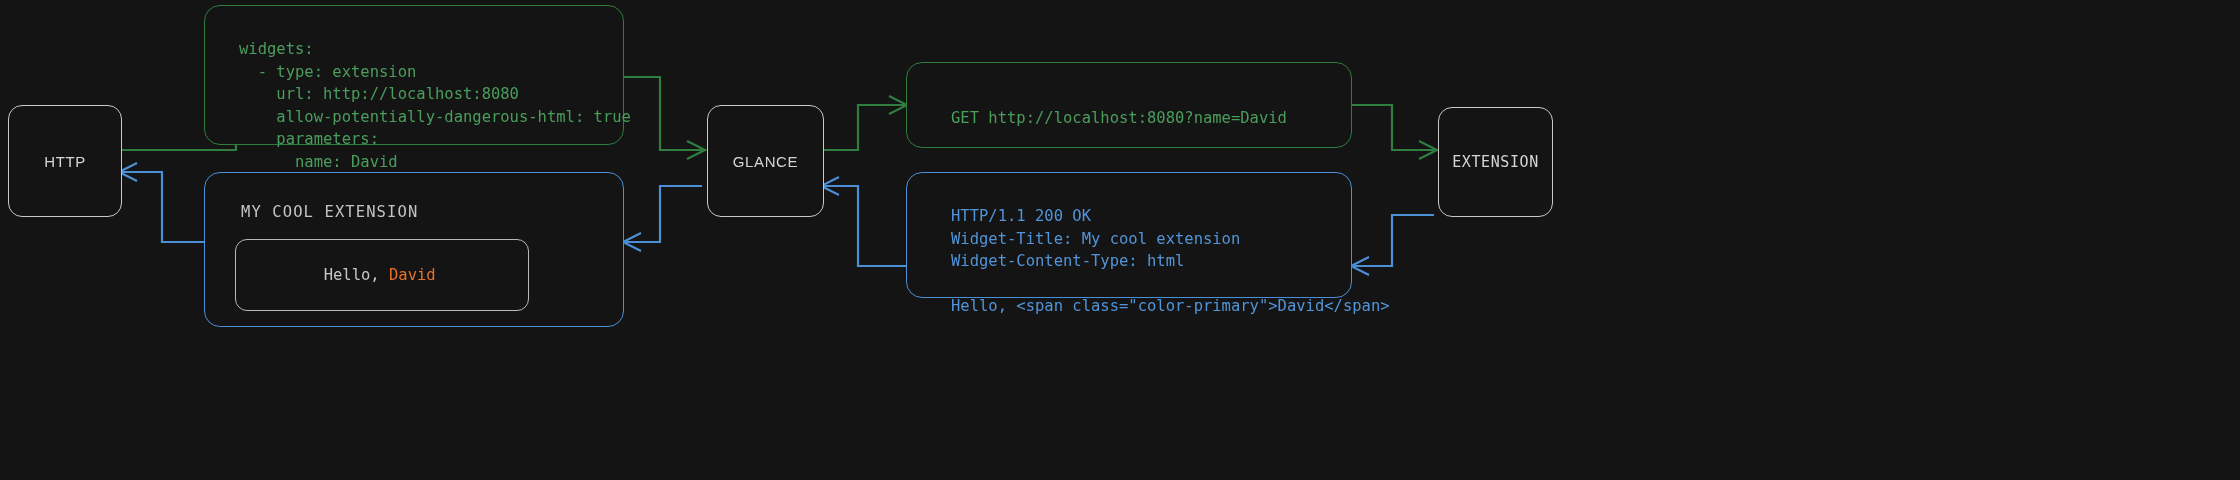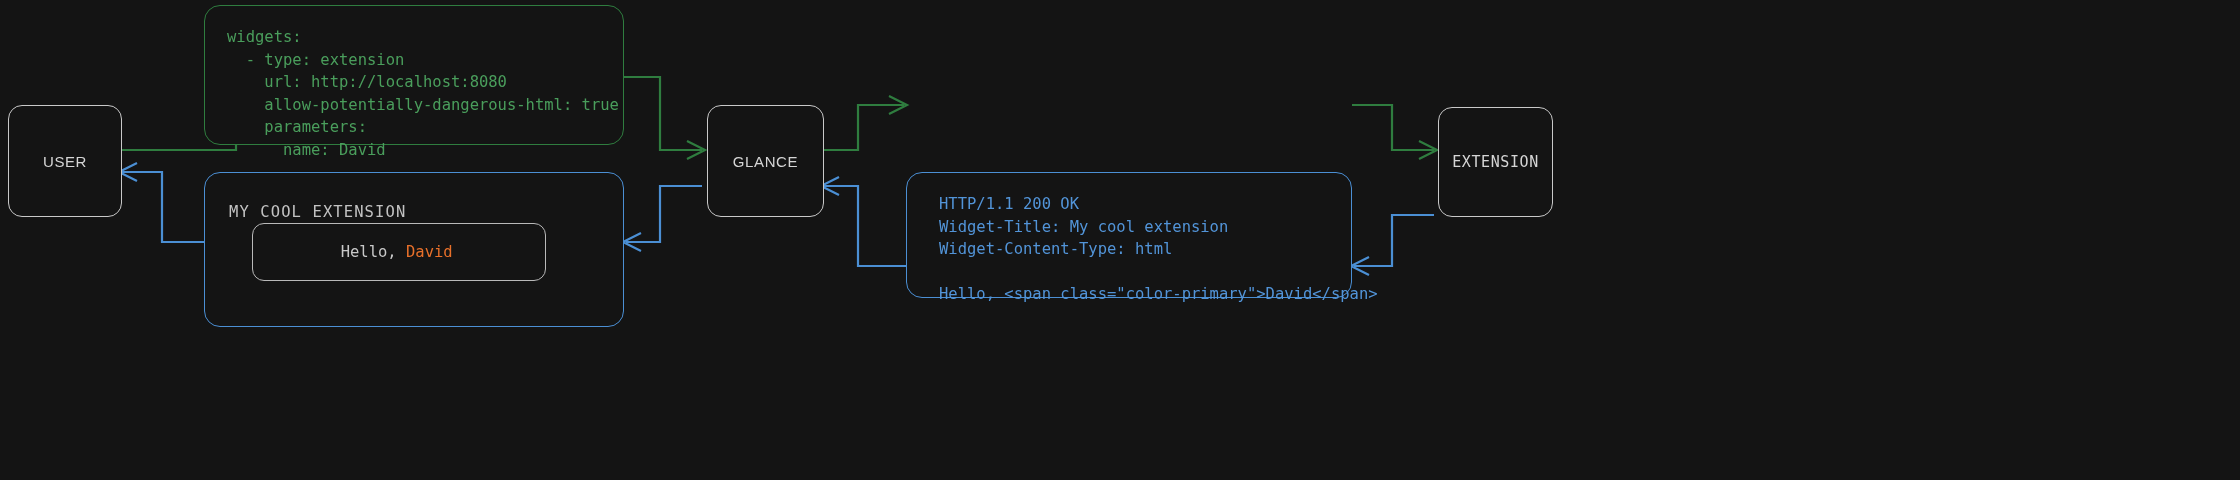--- a/index.html
+++ b/index.html
@@ -18,7 +18,7 @@
   .panel.green{border:1.6px solid #2f7d3f;}
   .panel.blue{border:1.6px solid #4b8fd4;}
 
-  .code{margin:0;white-space:pre;font-size:15.5px;line-height:22.5px;
+  .code{margin:12px;white-space:pre;font-size:15.5px;line-height:22.5px;
         font-family:"DejaVu Sans Mono","Liberation Mono",monospace;}
   .code.green{color:#4a9e5c;}
   .code.blue{color:#5294d8;}

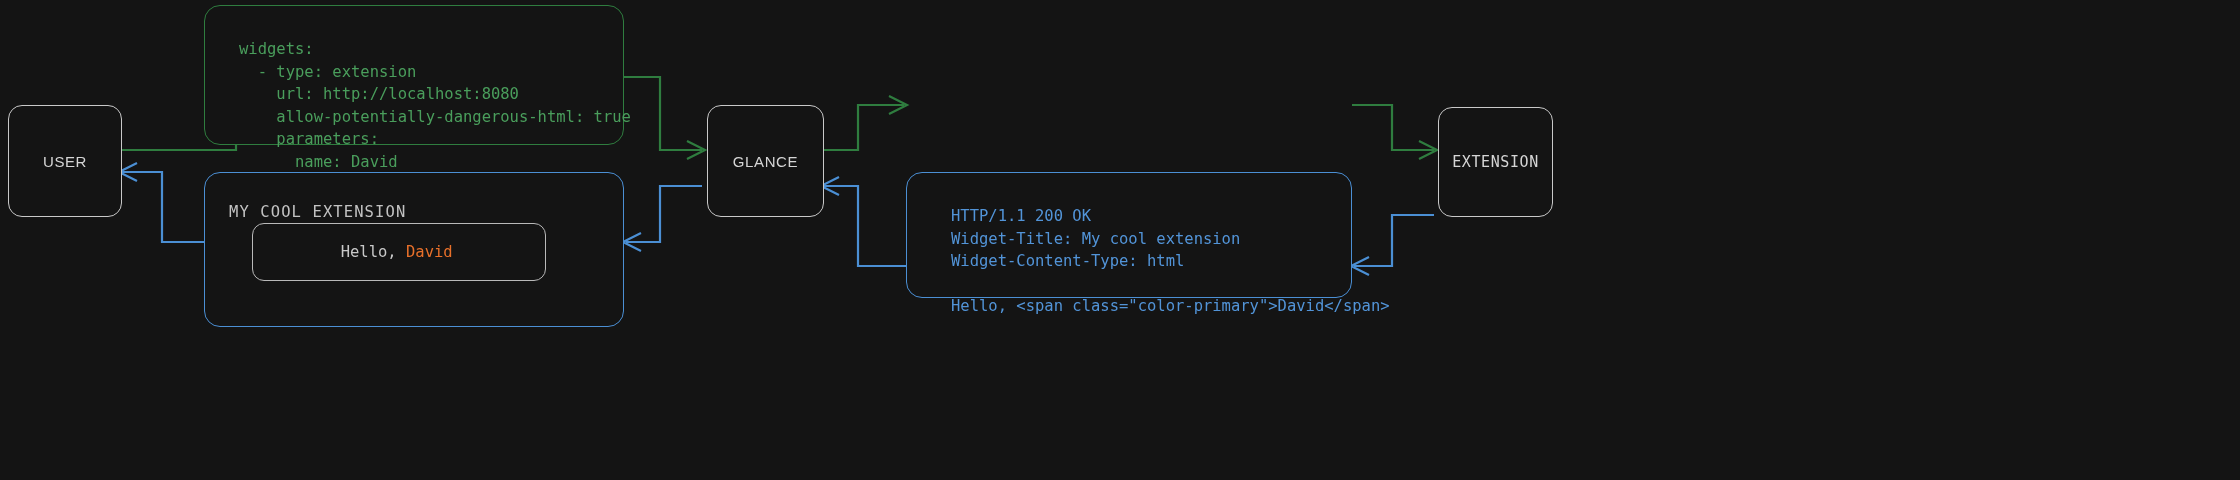--- a/index.html
+++ b/index.html
@@ -90,6 +90,9 @@
       name: David</pre>
   </div>
 
+  <div class="panel green" style="left:906px;top:62px;width:446px;height:86px;">
+    <pre class="code green" style="position:absolute;left:32px;top:32px;">GET http://localhost:8080?name=David</pre>
+  </div>
 
   <div class="panel blue" style="left:906px;top:172px;width:446px;height:126px;">
     <pre class="code blue" style="position:absolute;left:32px;top:20px;">HTTP/1.1 200 OK

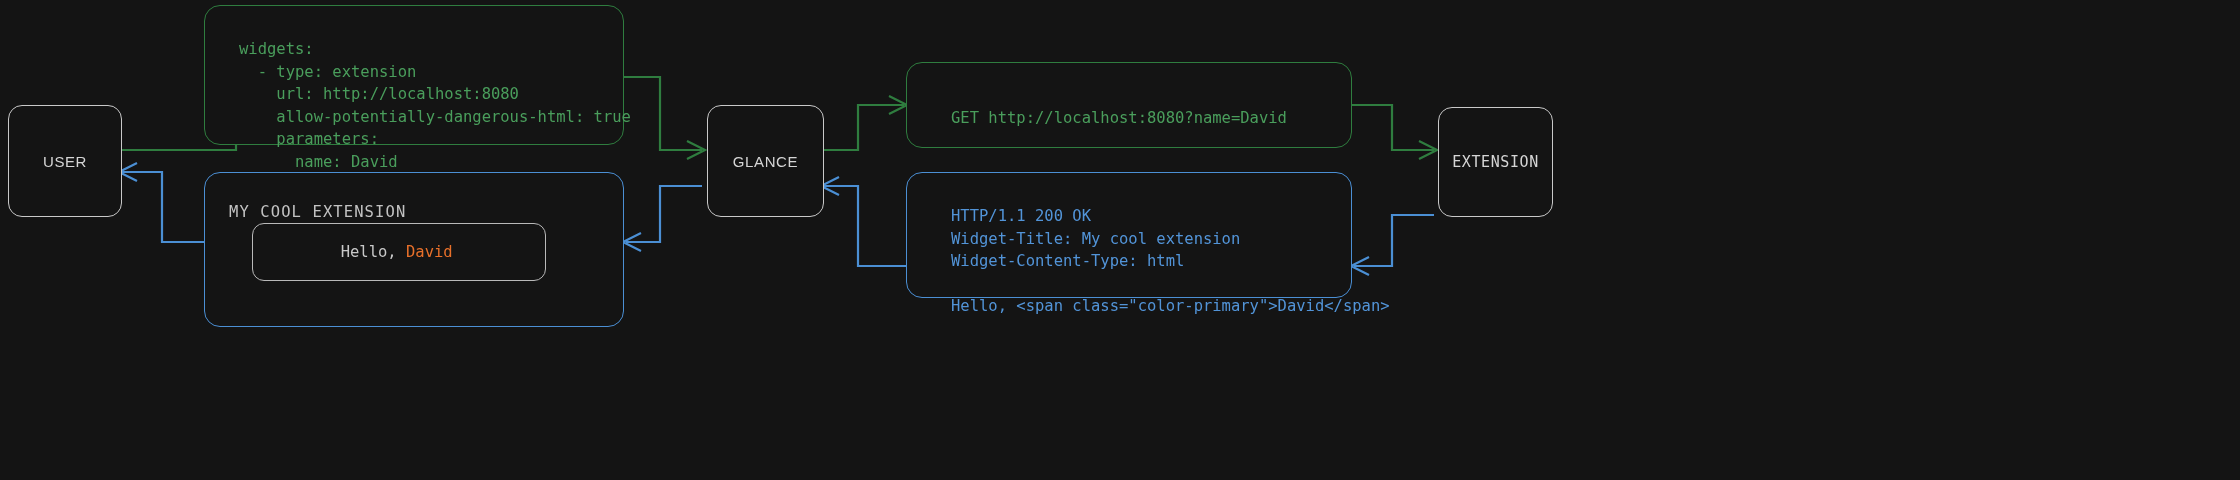--- a/index.html
+++ b/index.html
@@ -70,7 +70,7 @@
   </svg>
 
   <div class="node sans" style="left:8px;top:105px;width:112px;height:110px;">
-    <span class="node-label">USER</span>
+    <span class="node-label">HTTP</span>
   </div>
 
   <div class="node mono" style="left:1438px;top:107px;width:113px;height:108px;">

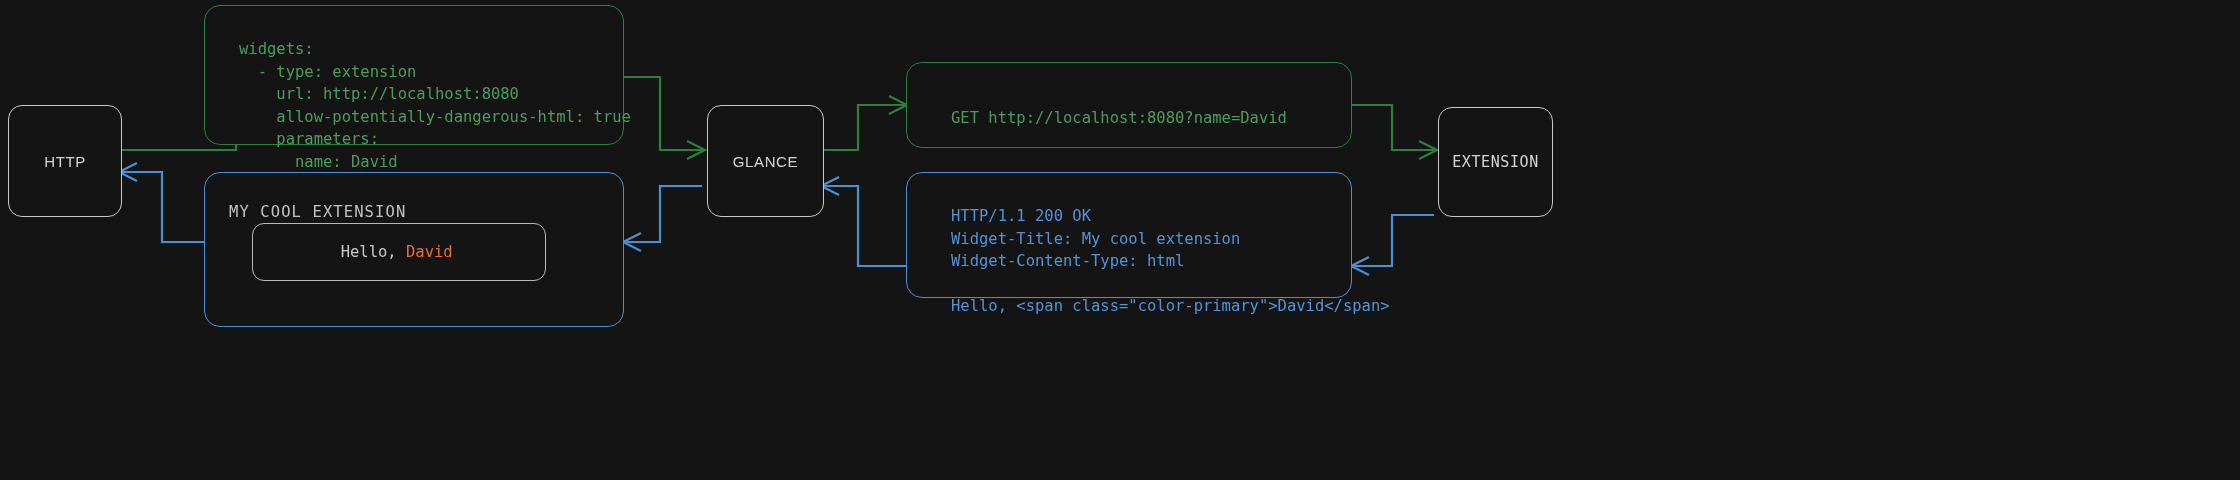--- a/index.html
+++ b/index.html
@@ -103,7 +103,7 @@
   </div>
 
   <div class="panel blue" style="left:204px;top:172px;width:420px;height:155px;">
-    <div class="widget-title" style="position:absolute;left:24px;top:30px;">MY COOL EXTENSION</div>
+    <div class="widget-title" style="position:absolute;left:36px;top:30px;">MY COOL EXTENSION</div>
     <div class="widget-inner" style="position:absolute;left:30px;top:50px;width:294px;height:58px;margin-left:17px;">
       <div class="widget-text" style="padding-left:13px;">
         <span>Hello, </span><span class="accent">David</span>

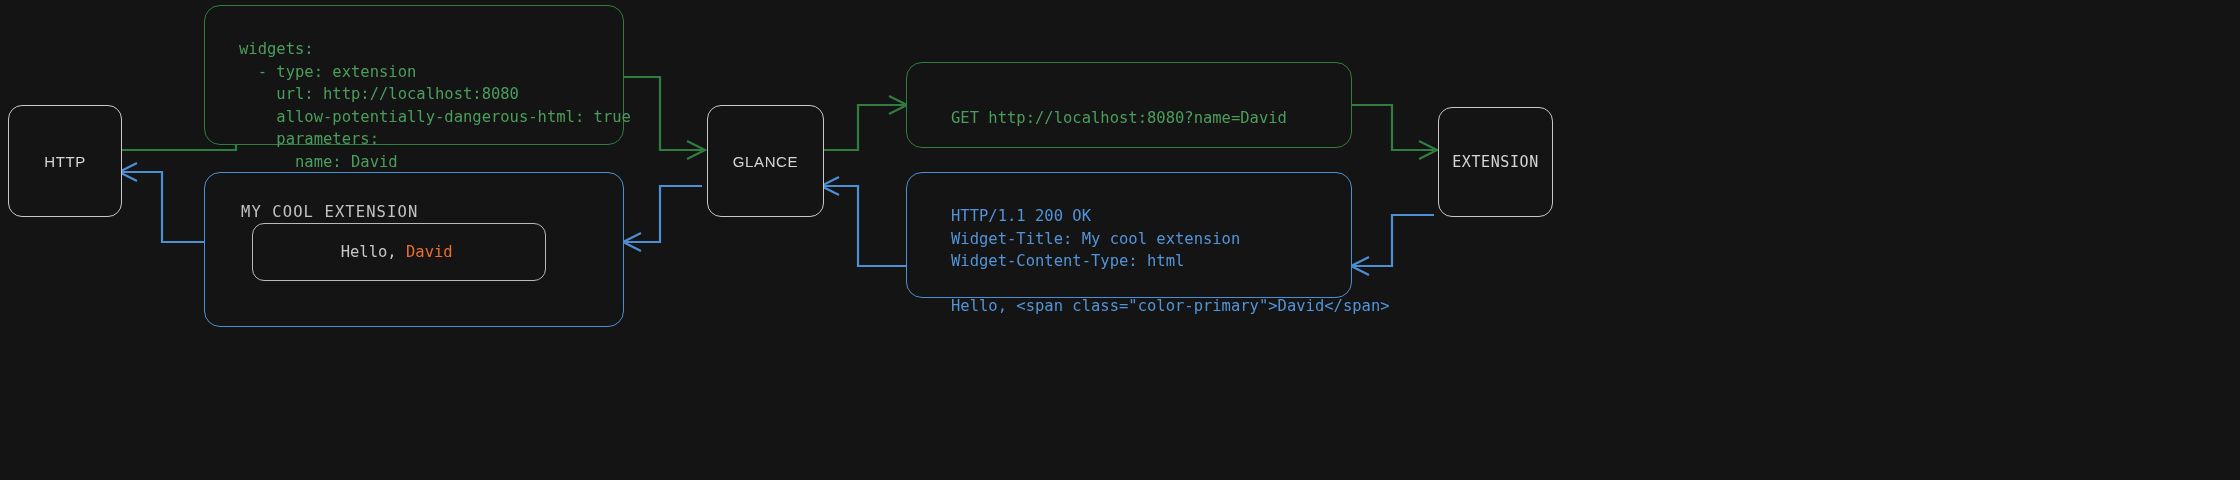--- a/index.html
+++ b/index.html
@@ -104,7 +104,7 @@
 
   <div class="panel blue" style="left:204px;top:172px;width:420px;height:155px;">
     <div class="widget-title" style="position:absolute;left:36px;top:30px;">MY COOL EXTENSION</div>
-    <div class="widget-inner" style="position:absolute;left:30px;top:50px;width:294px;height:58px;margin-left:17px;">
+    <div class="widget-inner" style="position:absolute;left:30px;top:66px;width:294px;height:72px;">
       <div class="widget-text" style="padding-left:13px;">
         <span>Hello, </span><span class="accent">David</span>
       </div>

